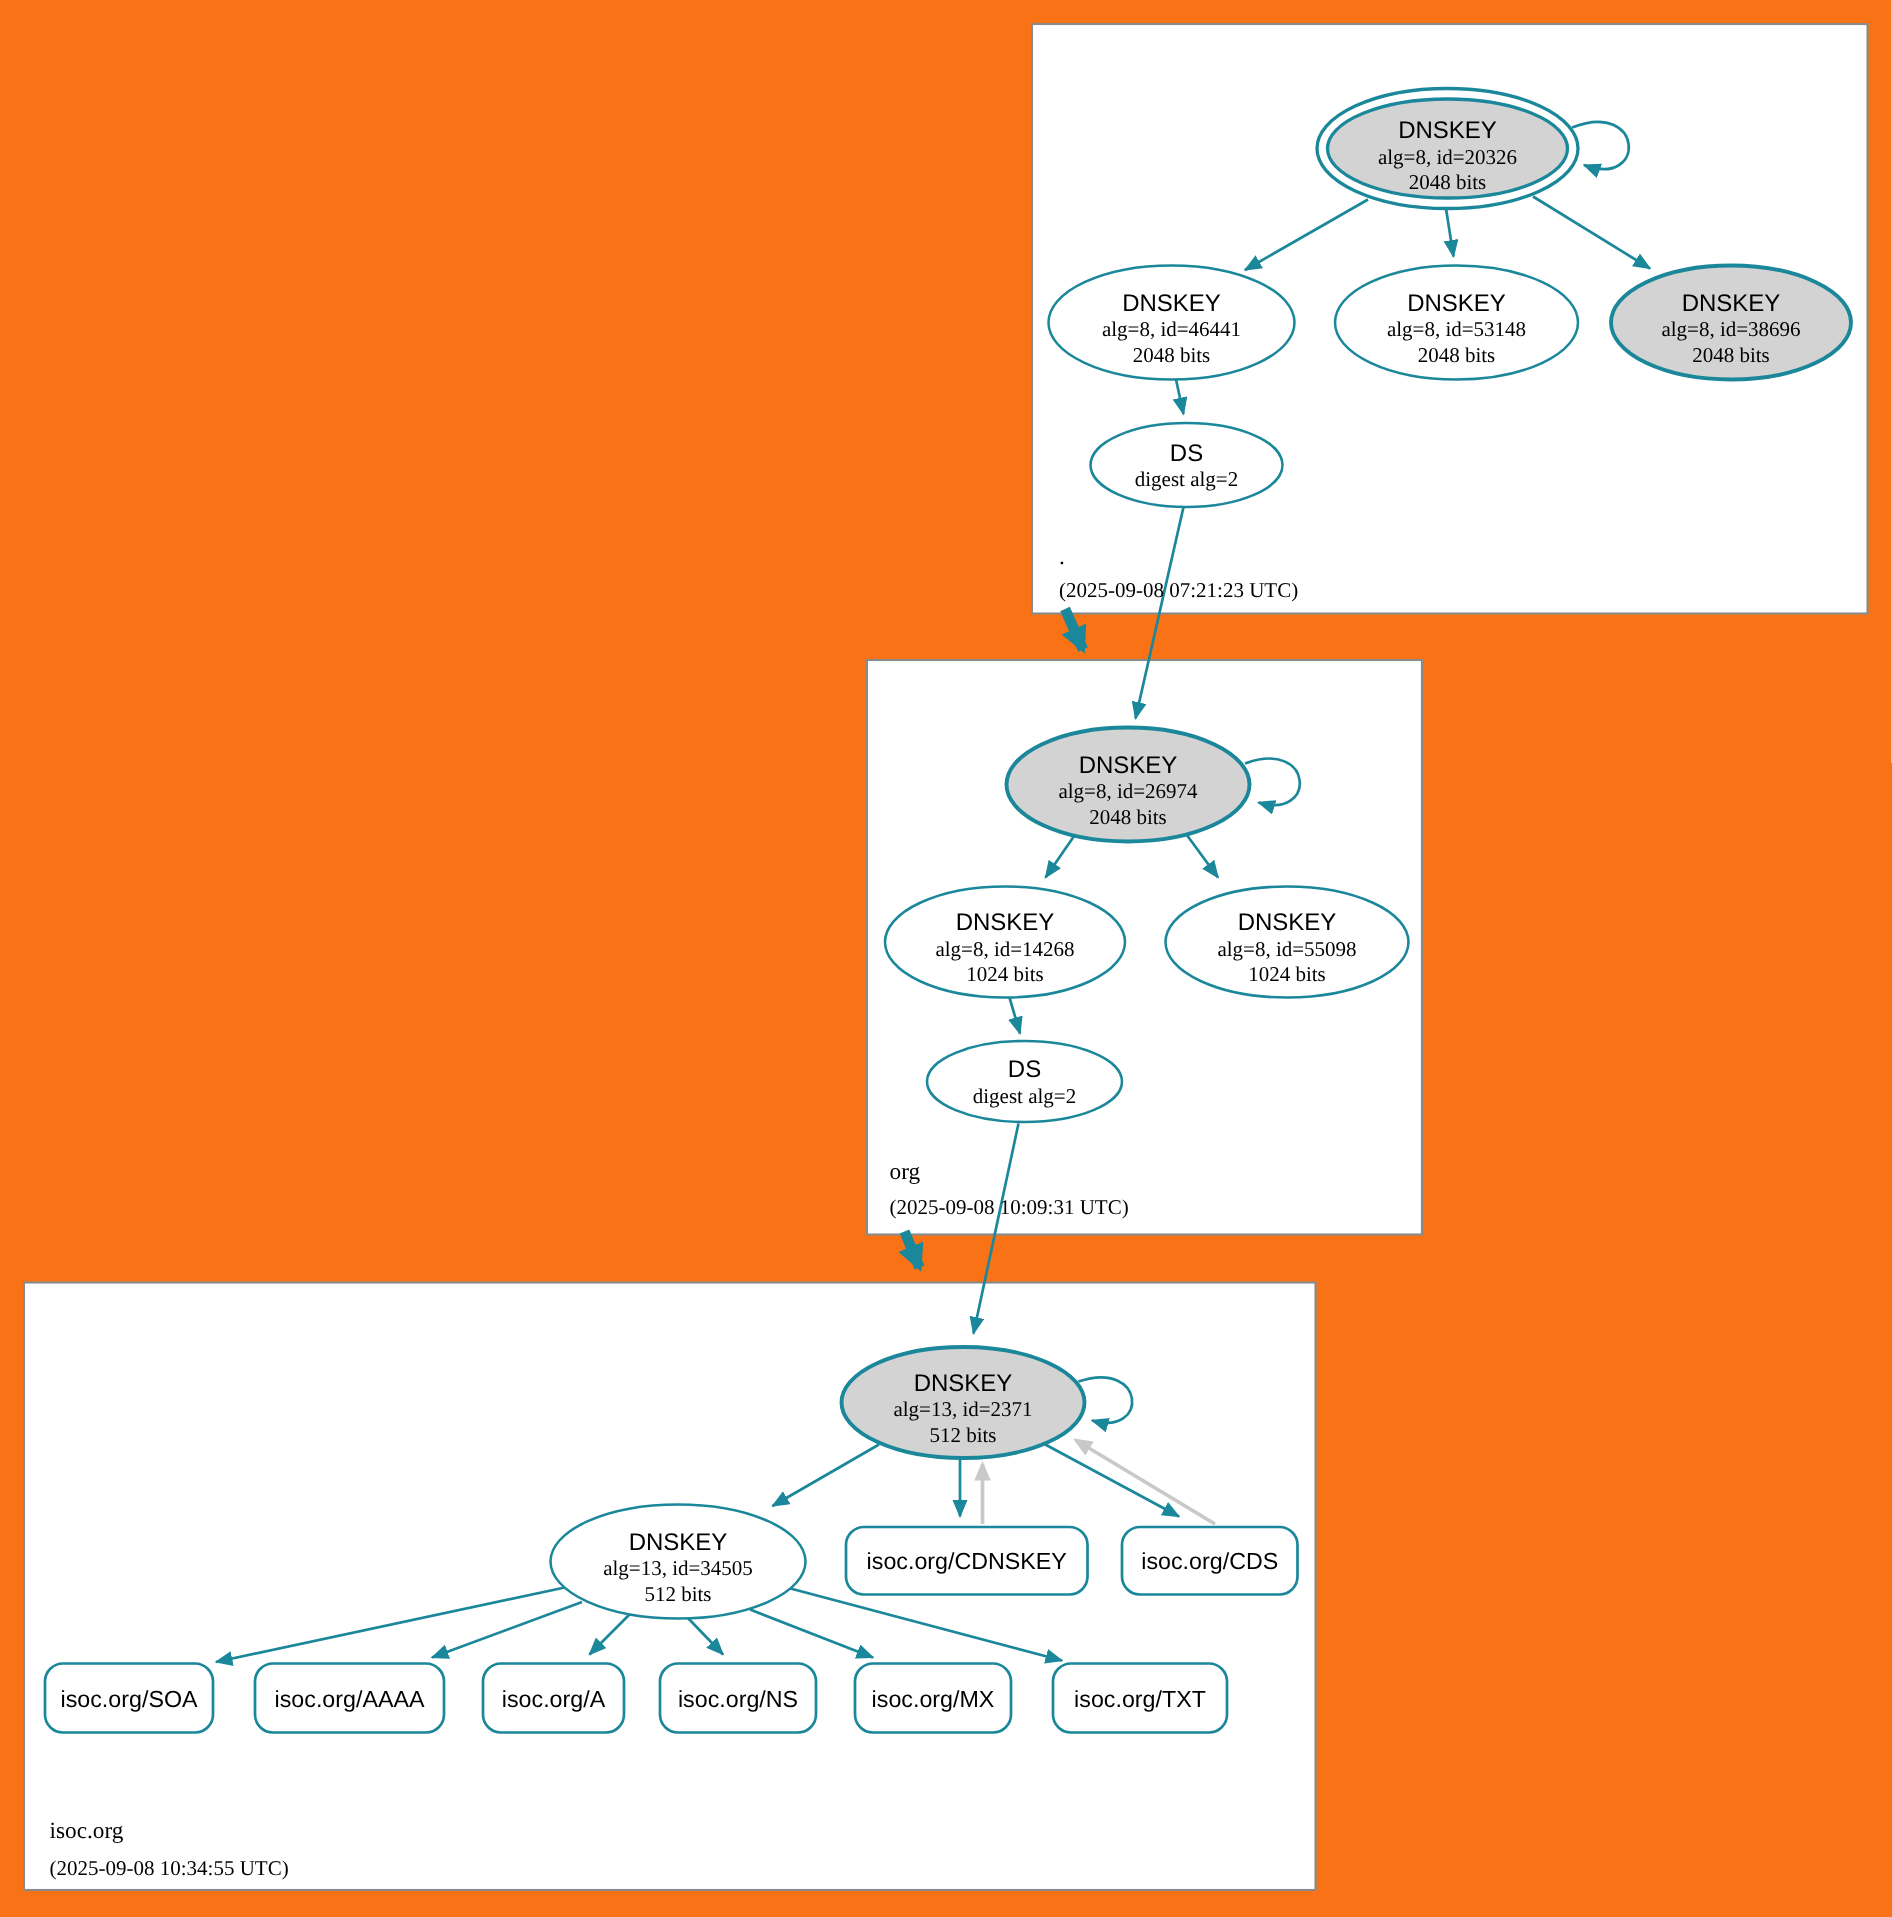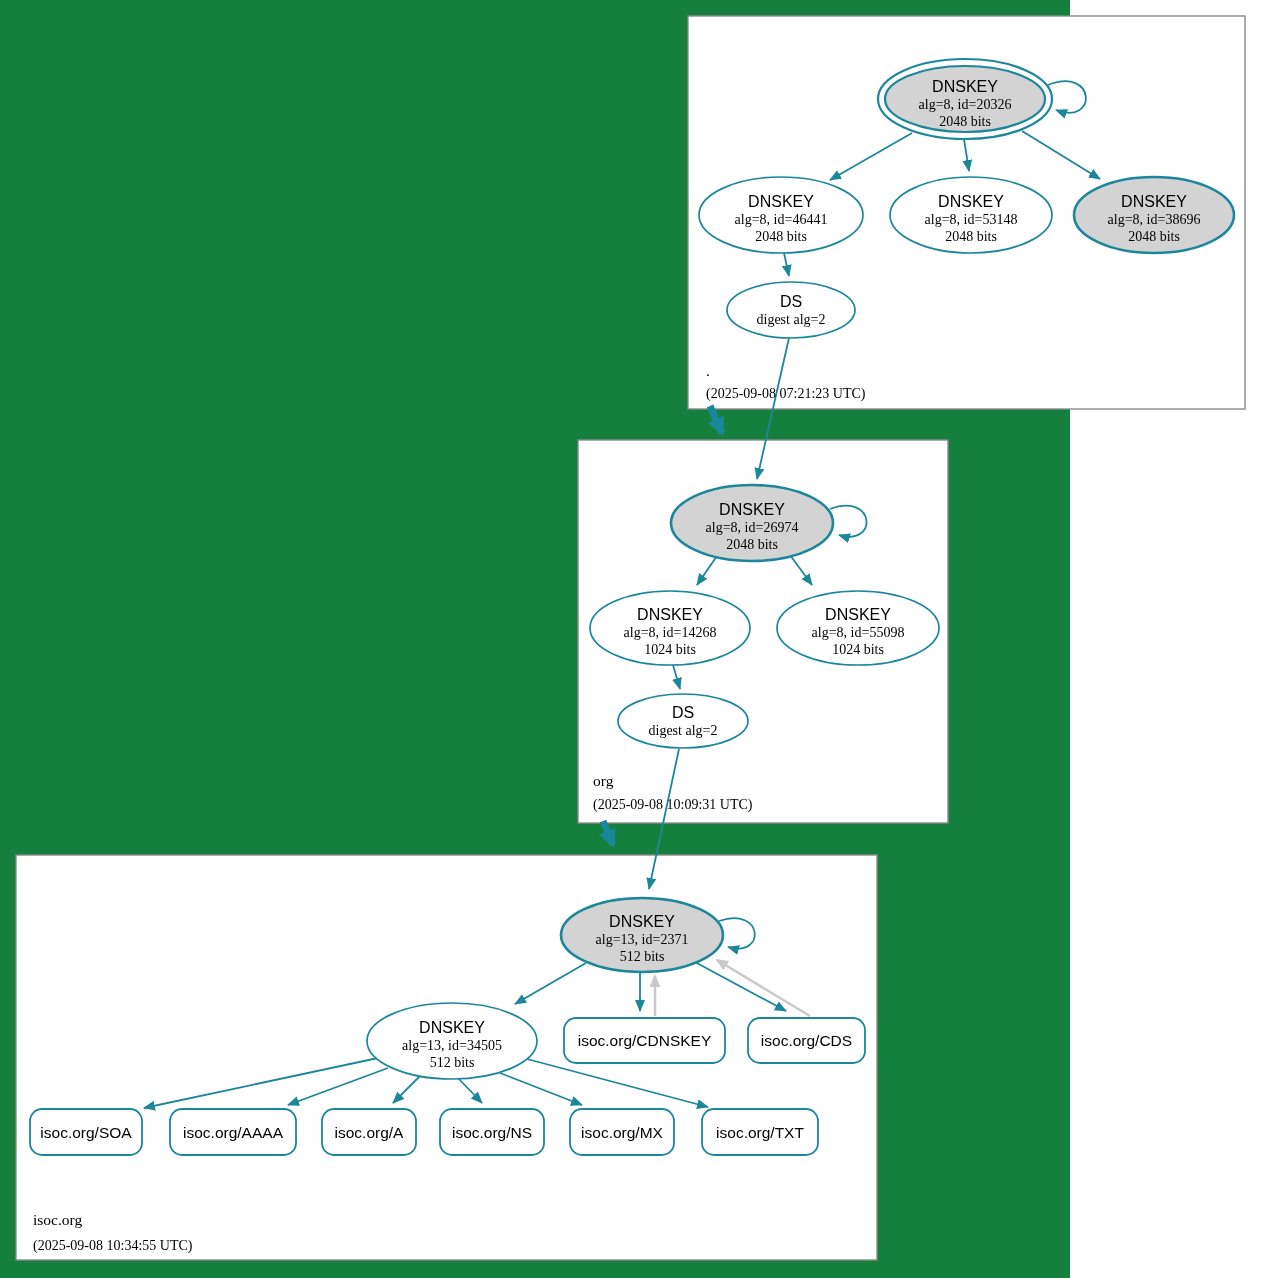--- a/index.html
+++ b/index.html
@@ -3,7 +3,7 @@
 <meta charset="utf-8">
 <style>
   html,body { margin:0; padding:0; background:#ffffff; }
-  .canvas { position:relative; width:1070px; height:1278px; background:#15803d; }
+  .canvas { position:relative; width:1261px; height:1278px; background:#f97316; }
   svg { display:block; }
   .t-title  { font-family:"Liberation Sans", sans-serif; font-size:16px; fill:#000; text-anchor:middle; }
   .t-detail { font-family:"Liberation Serif", serif;     font-size:14px; fill:#000; text-anchor:middle; }

